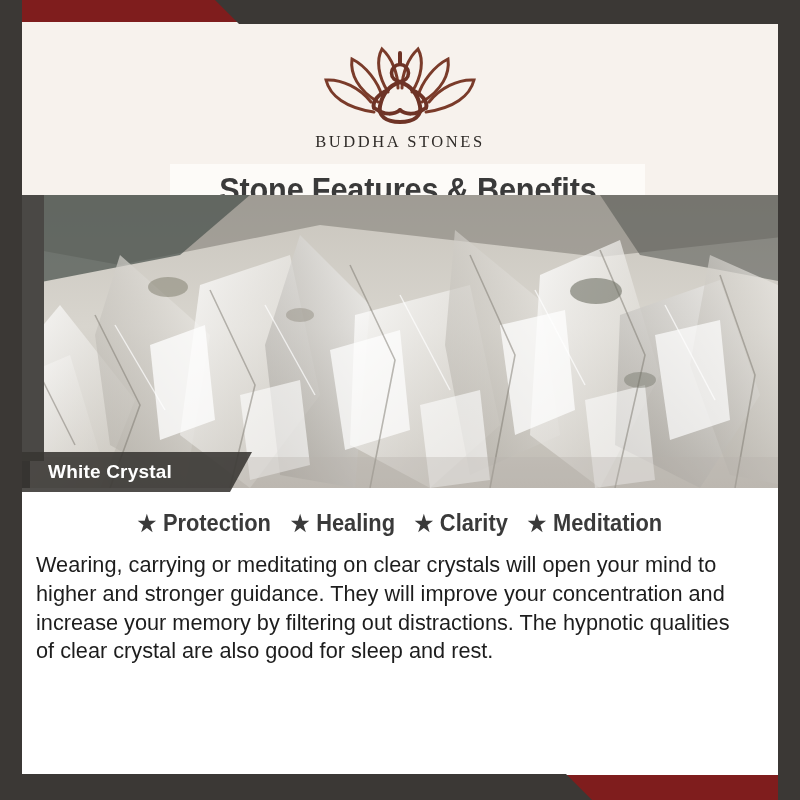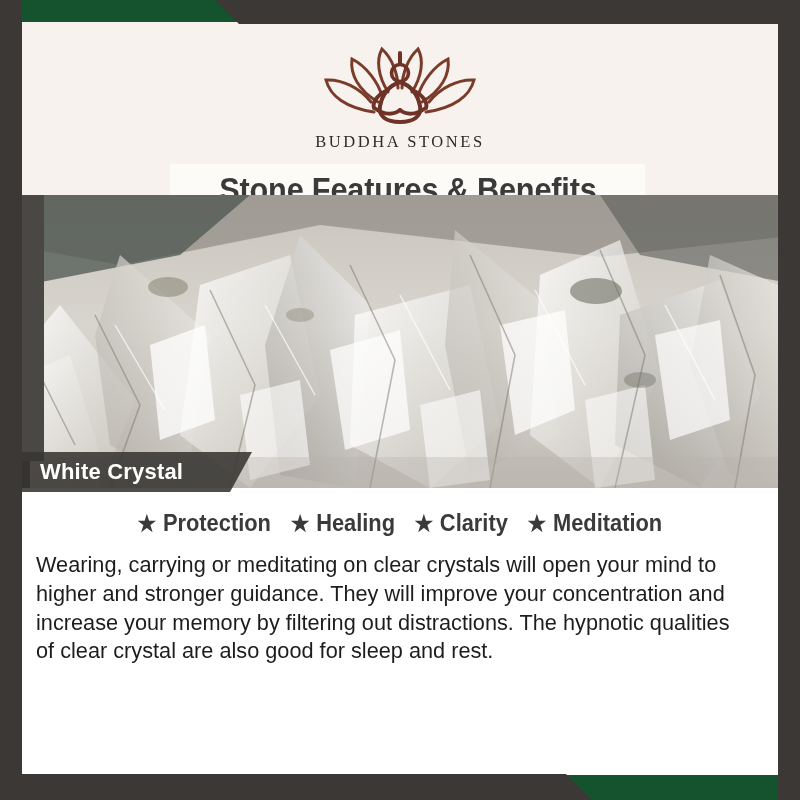--- a/index.html
+++ b/index.html
@@ -9,7 +9,7 @@
     font-family:"Liberation Sans", sans-serif;
     -webkit-font-smoothing:antialiased;
   }
-  #canvas{position:relative;width:800px;height:800px;overflow:hidden;background:#14532d;}
+  #canvas{position:relative;width:800px;height:800px;overflow:hidden;background:#7f1d1d;}
 
   
   .header-block{

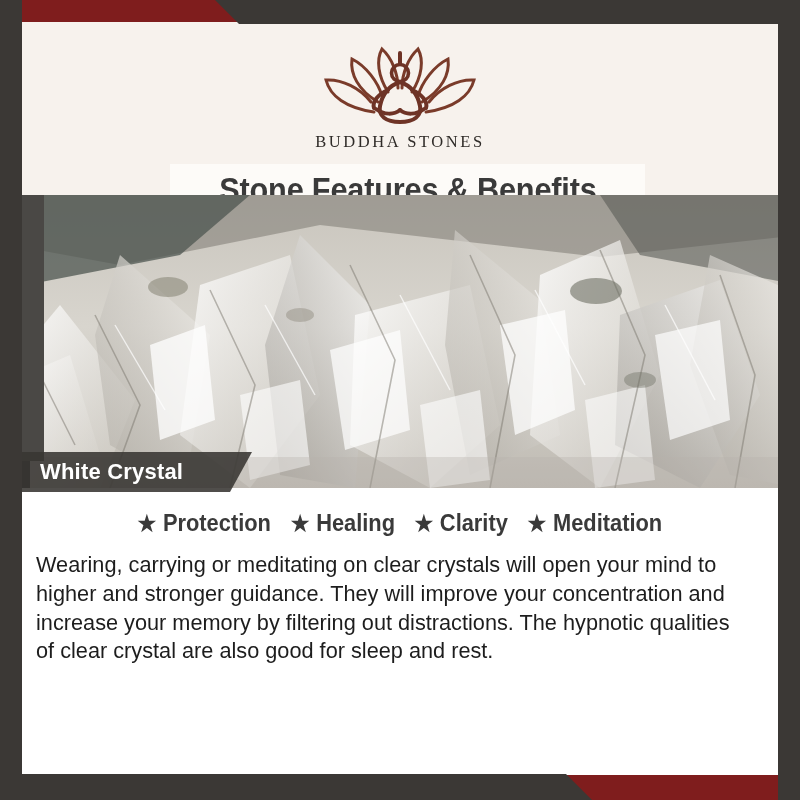--- a/index.html
+++ b/index.html
@@ -90,8 +90,8 @@
     display:flex;align-items:center;
   }
   .stone-banner-text{
-    color:#ffffff;font-size:22px;font-weight:bold;
-    margin-left:18px;white-space:nowrap;letter-spacing:0.2px;
+    color:#ffffff;font-size:19px;font-weight:bold;
+    margin-left:26px;white-space:nowrap;letter-spacing:0.2px;
   }
 
   

